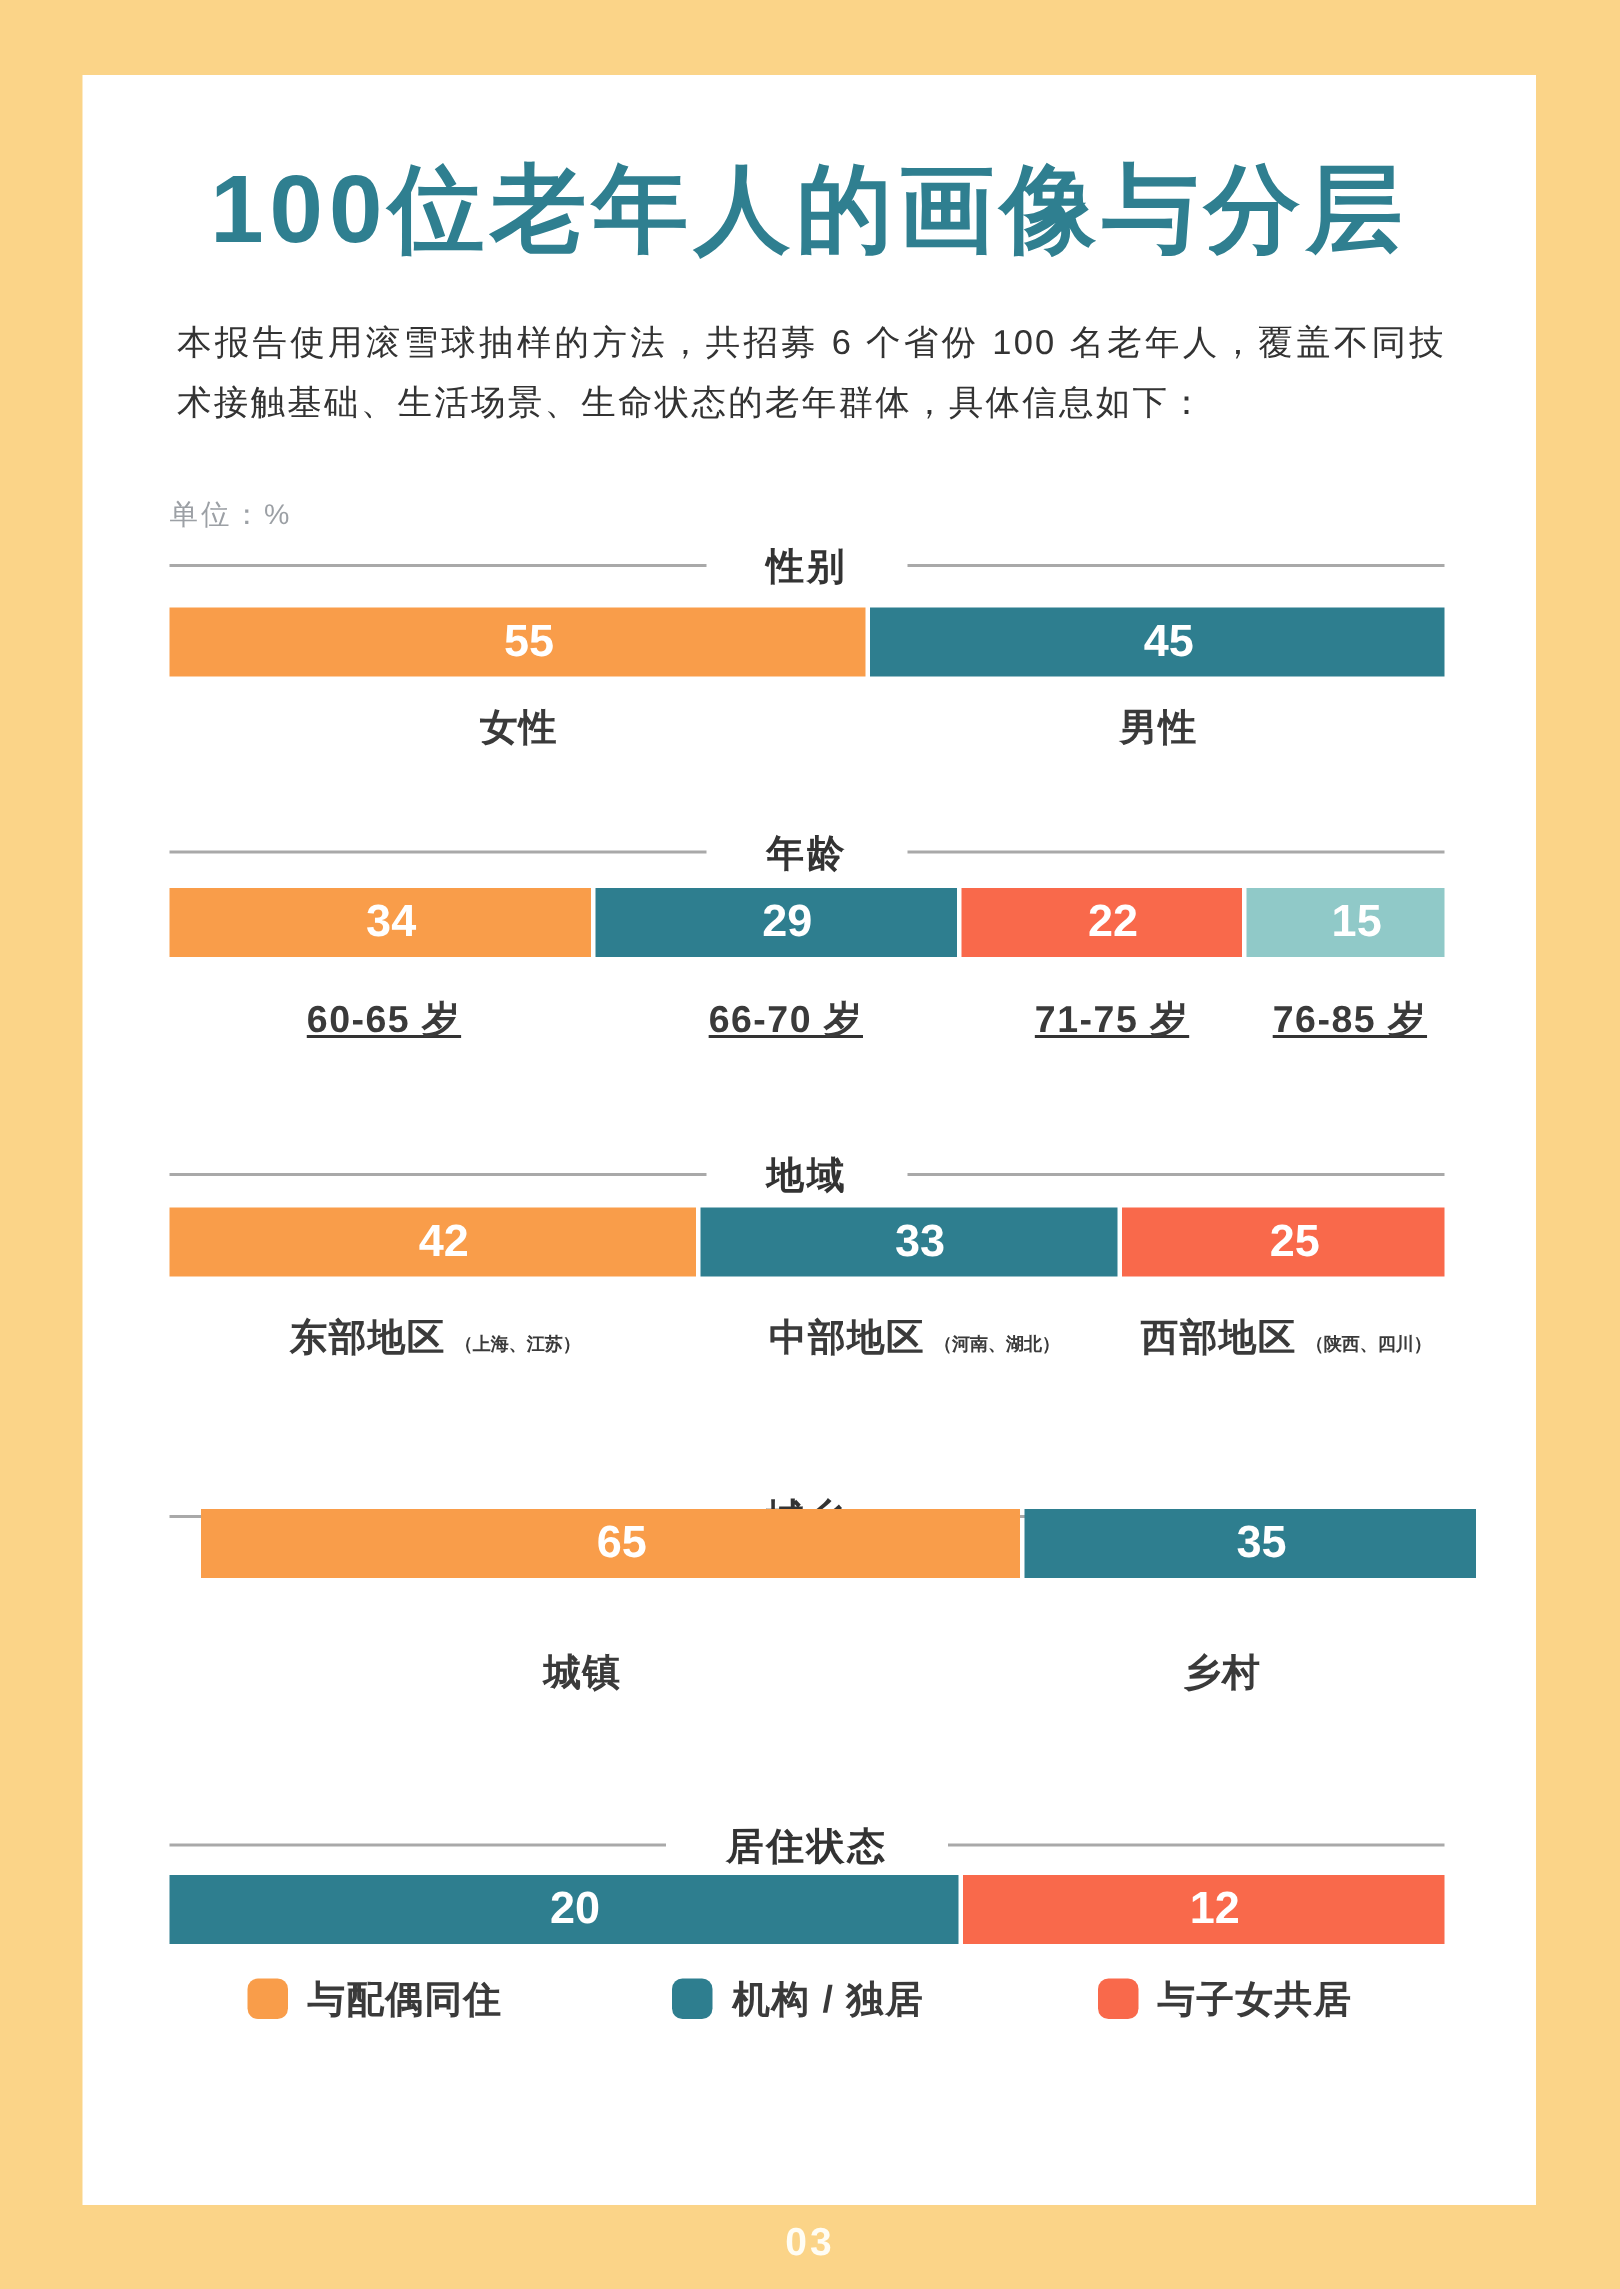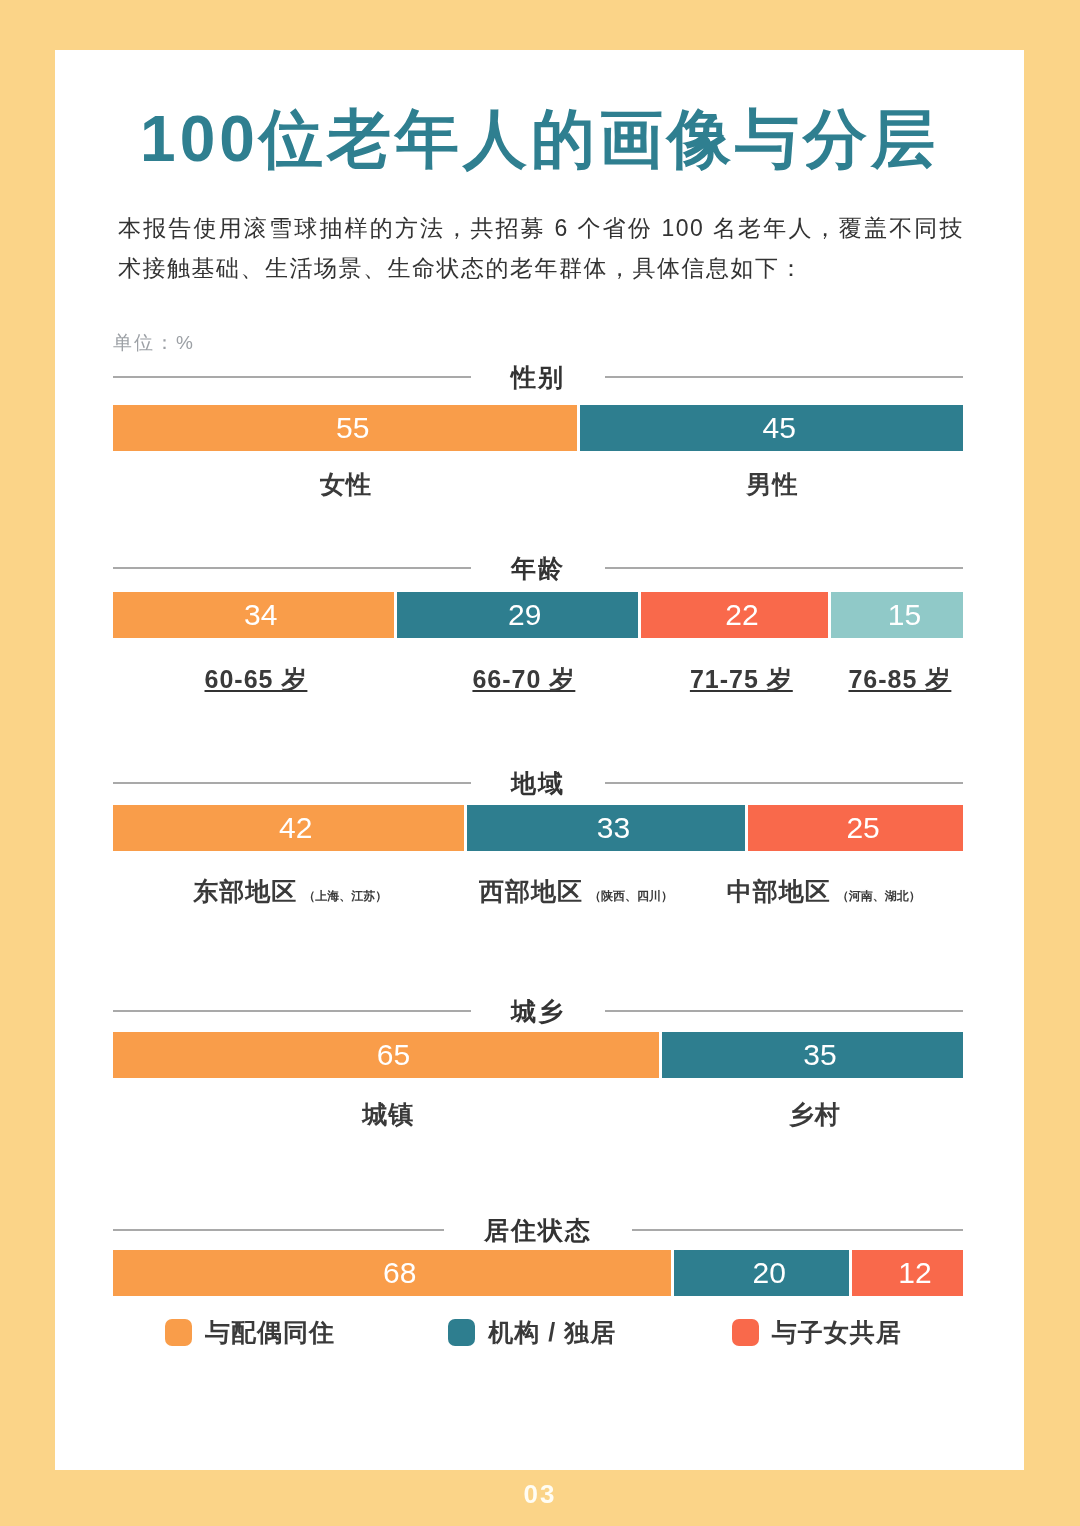--- a/index.html
+++ b/index.html
@@ -37,7 +37,7 @@
   .bar-row{display:flex;gap:3px;height:46px;}
   .bar-seg{
     flex-basis:0;display:flex;align-items:center;justify-content:center;
-    color:#FFF;font-size:30px;font-weight:normal;padding-left:15px;
+    color:#FFF;font-size:30px;font-weight:bold;padding-left:15px;
   }
   .label-row{display:flex;gap:3px;}
   .label-cell{

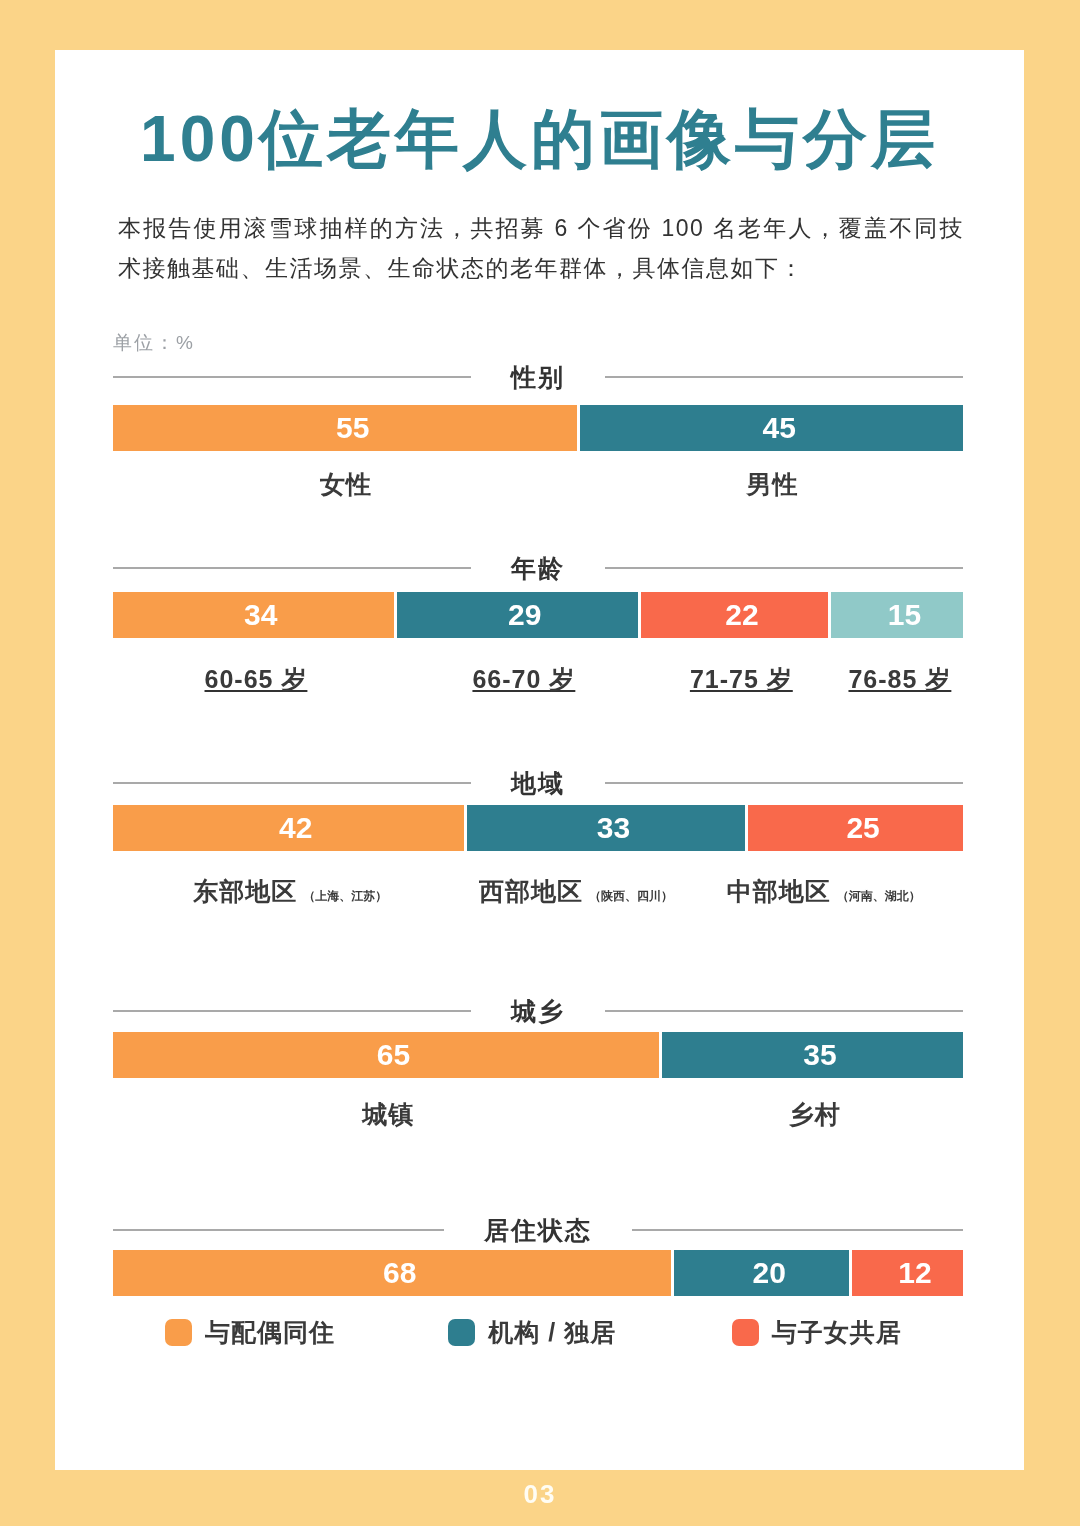--- a/index.html
+++ b/index.html
@@ -121,13 +121,13 @@
           <div class="label-main">东部地区</div>
           <div class="label-sub">（上海、江苏）</div>
         </div>
+        <div class="label-cell" style="flex-grow: 33;">
+          <div class="label-main">中部地区</div>
+          <div class="label-sub">（河南、湖北）</div>
+        </div>
         <div class="label-cell" style="flex-grow: 25;">
           <div class="label-main">西部地区</div>
           <div class="label-sub">（陕西、四川）</div>
-        </div>
-        <div class="label-cell" style="flex-grow: 33;">
-          <div class="label-main">中部地区</div>
-          <div class="label-sub">（河南、湖北）</div>
         </div>
       </div>
       <div class="chart-part sec-header" style="top: 946px;">

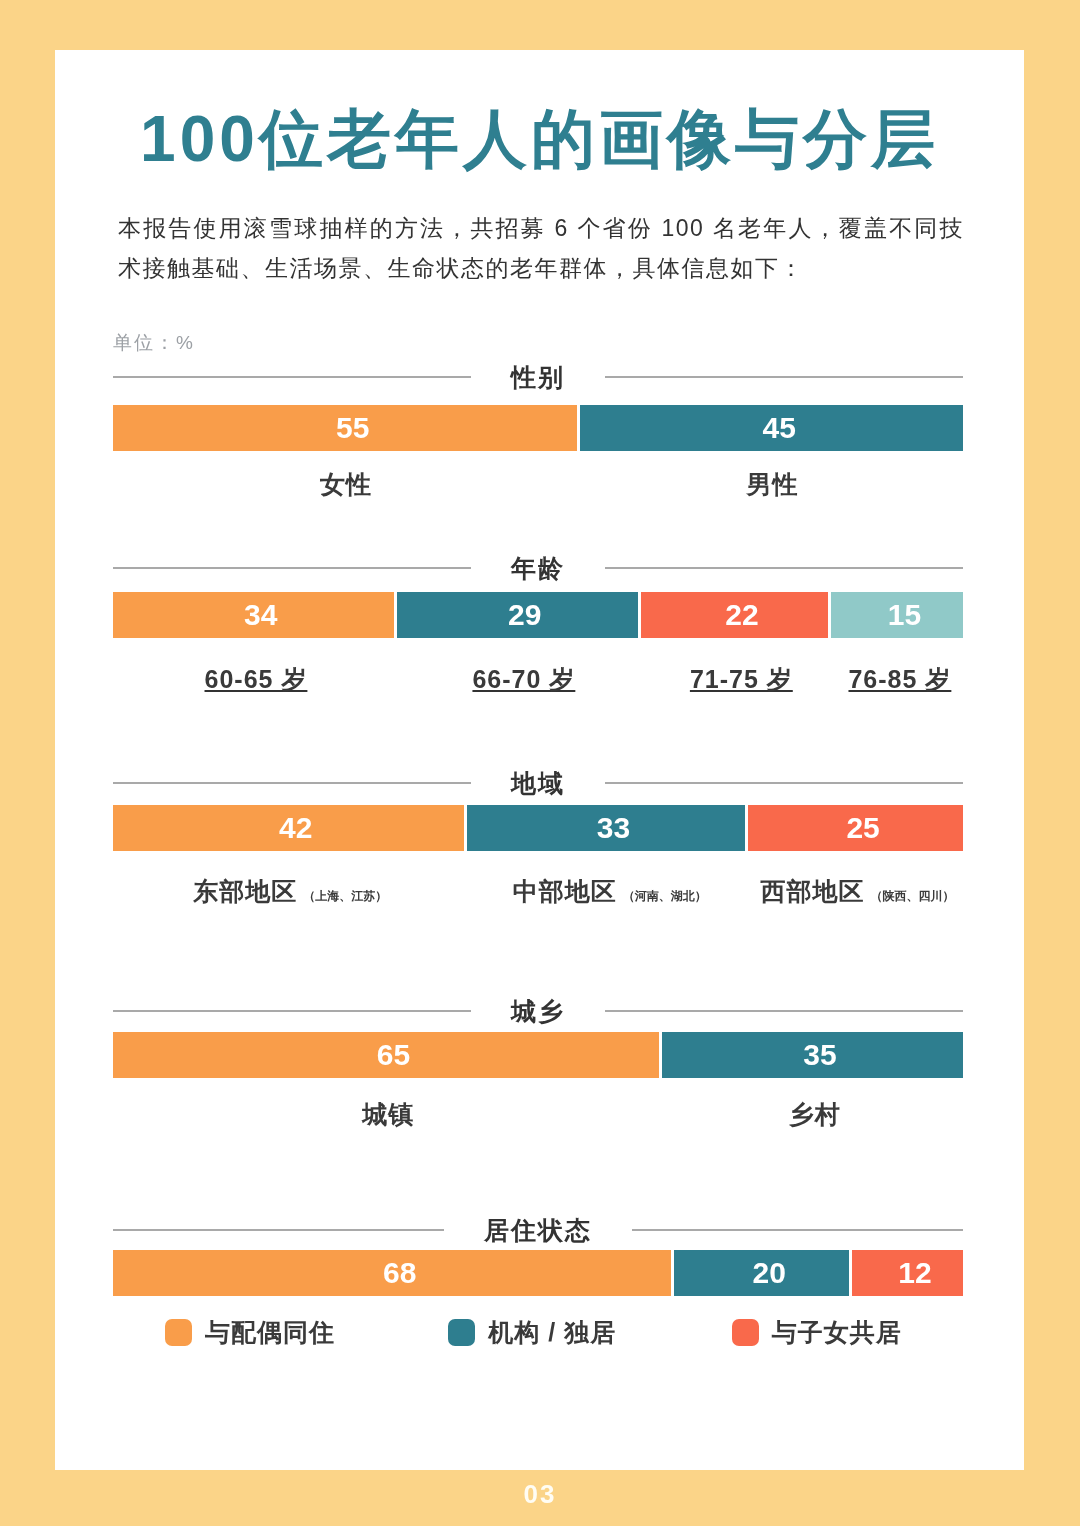--- a/index.html
+++ b/index.html
@@ -135,7 +135,7 @@
         <div class="sec-title">城乡</div>
         <div class="rule"></div>
       </div>
-      <div class="chart-part bar-row" style="top: 982px;">
+      <div class="chart-part bar-row" style="top: 956px; margin-left: 21px;">
         <div class="bar-seg" style="flex-grow: 65; background: rgb(249, 157, 74);">65</div>
         <div class="bar-seg" style="flex-grow: 35; background: rgb(46, 126, 143);">35</div>
       </div>

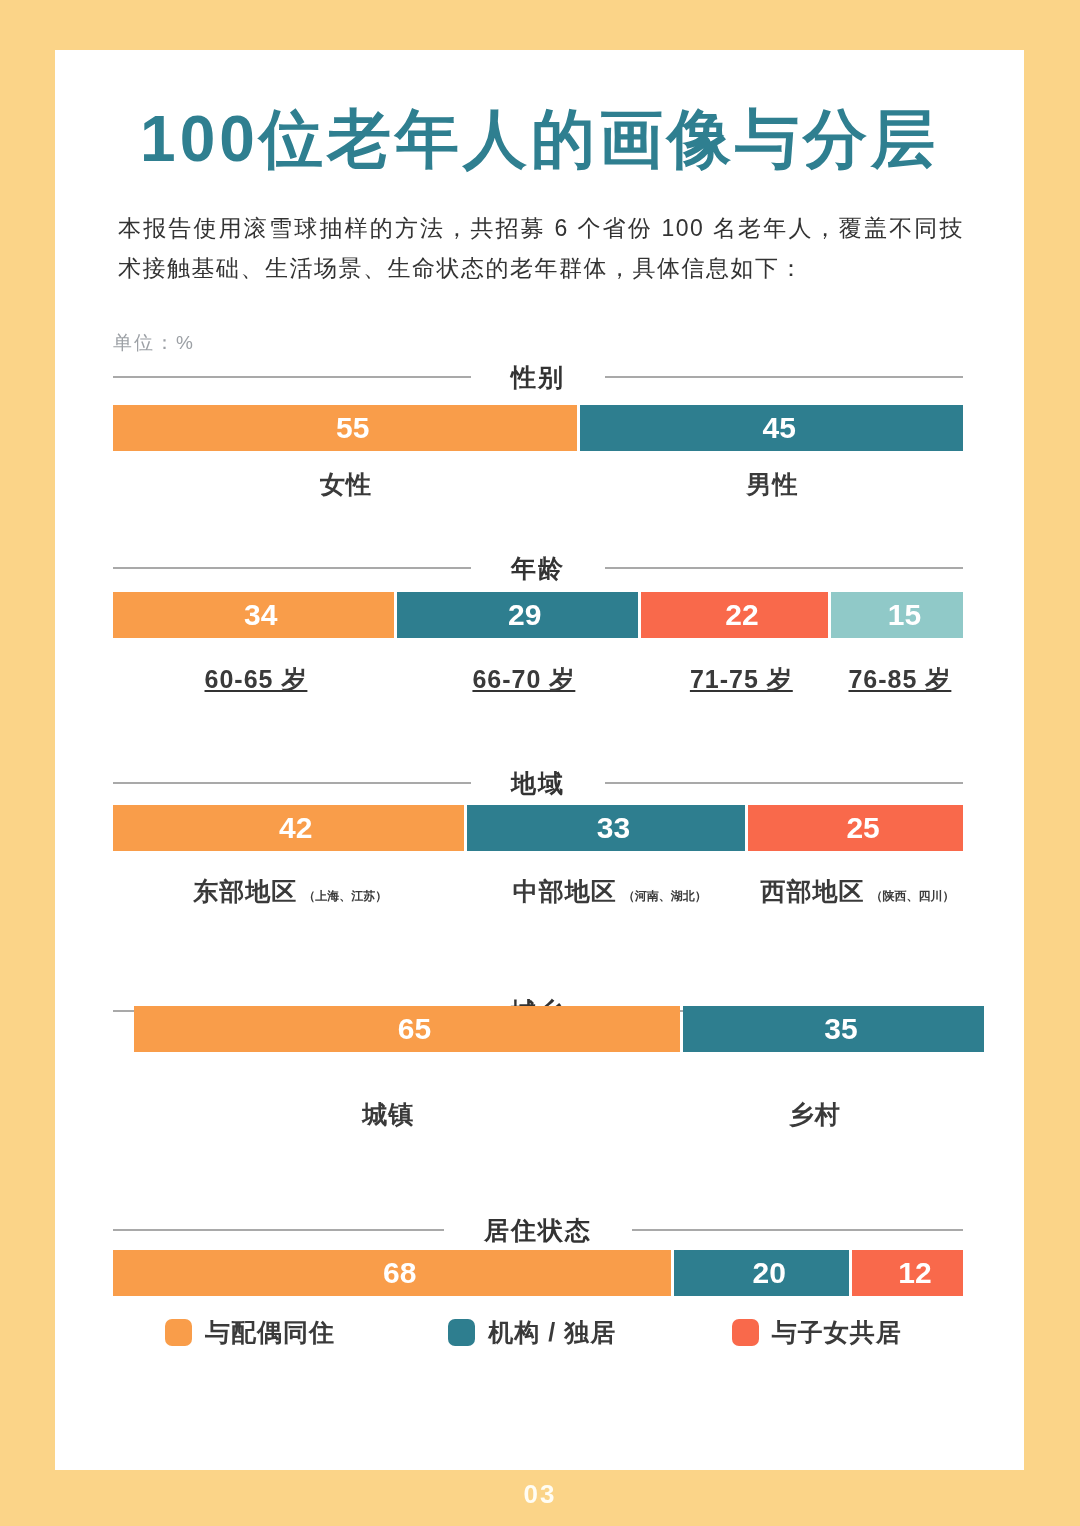--- a/index.html
+++ b/index.html
@@ -153,7 +153,6 @@
         <div class="rule"></div>
       </div>
       <div class="chart-part bar-row" style="top: 1200px;">
-        <div class="bar-seg" style="flex-grow: 68; background: rgb(249, 157, 74);">68</div>
         <div class="bar-seg" style="flex-grow: 20; background: rgb(46, 126, 143);">20</div>
         <div class="bar-seg" style="flex-grow: 12; background: rgb(249, 105, 75);">12</div>
       </div>

